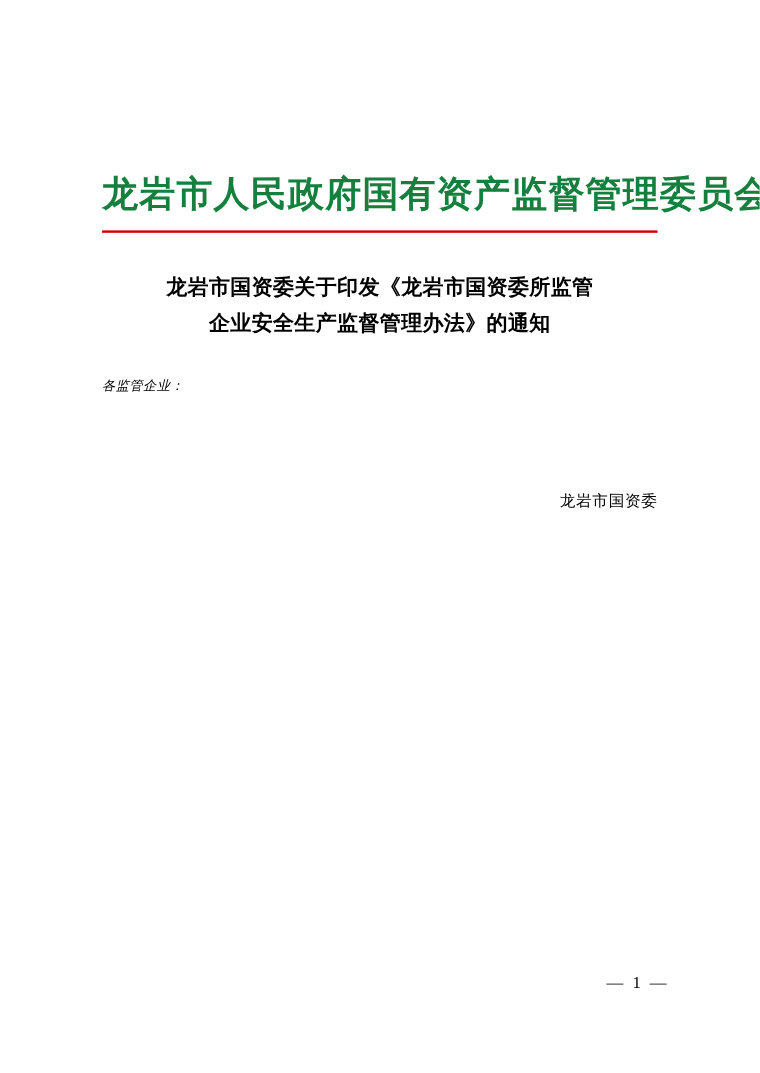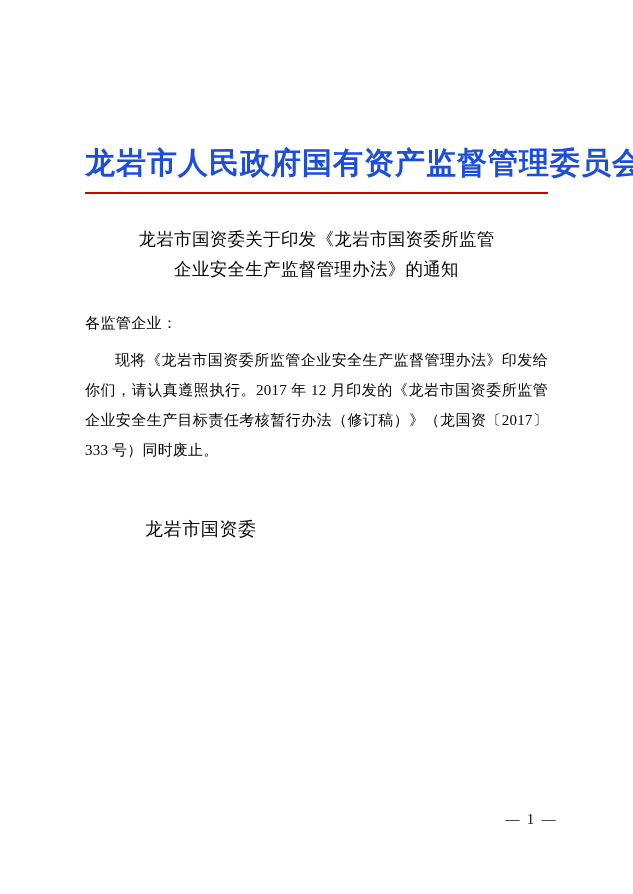--- a/index.html
+++ b/index.html
@@ -27,7 +27,7 @@
   .doc-title {
     margin-top: 145px;
     text-align: left;
-    color: #1d4ed8;
+    color: #15803d;
     font-family: "DejaVu Serif", "Liberation Serif", serif;
     font-weight: bold;
     font-size: 30px;

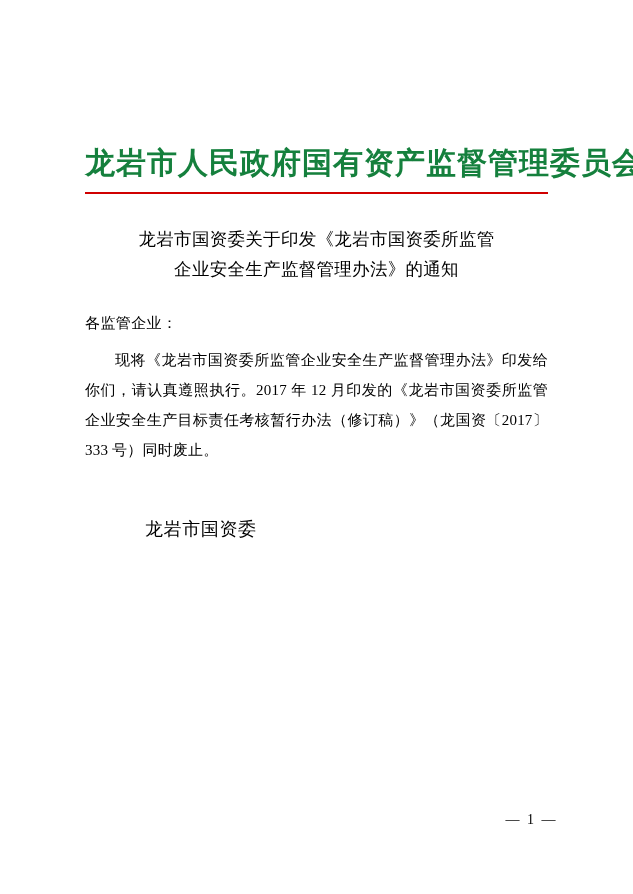--- a/index.html
+++ b/index.html
@@ -51,7 +51,7 @@
   .subject {
     margin-top: 30px;
     text-align: center;
-    font-weight: normal;
+    font-weight: bold;
     font-size: 17.5px;
     line-height: 1.72;
     letter-spacing: 0.3px;

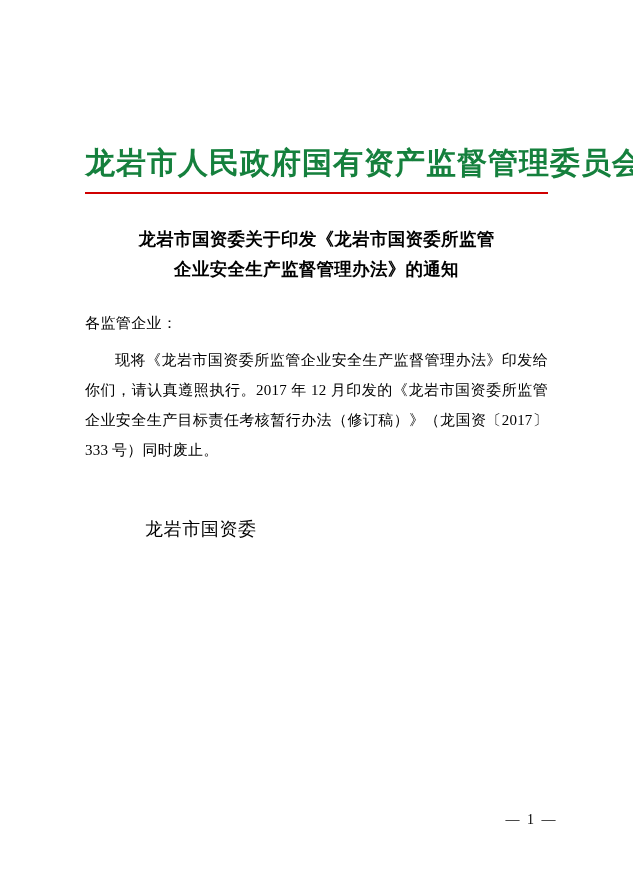--- a/index.html
+++ b/index.html
@@ -59,8 +59,9 @@
   }
   .salutation {
     margin-top: 30px;
-    font-size: 15px;
+    font-size: 11px;
     letter-spacing: 0.4px;
+    font-style: italic;
   }
   .body-para {
     margin-top: 12px;

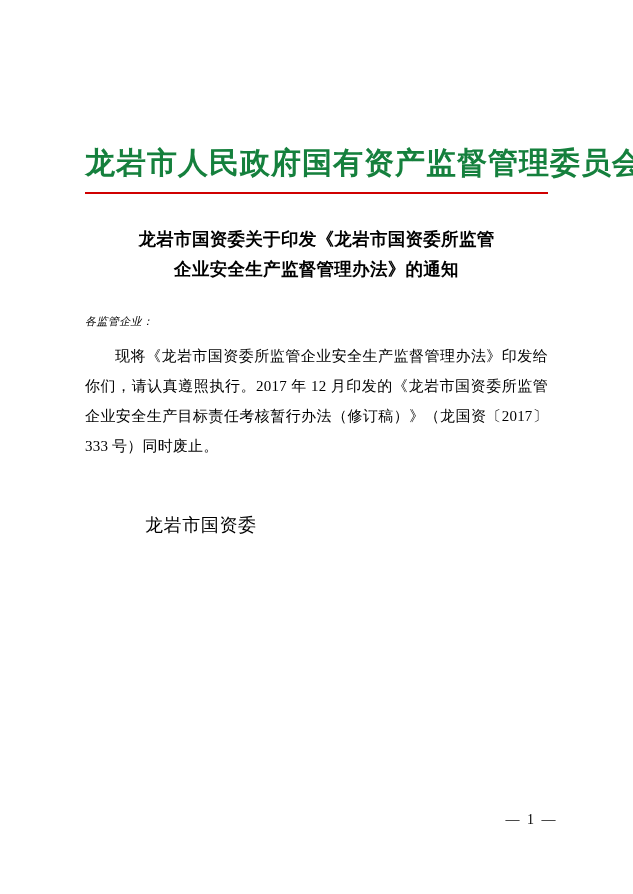--- a/index.html
+++ b/index.html
@@ -114,7 +114,6 @@
 
   <div class="salutation">各监管企业：</div>
 
-  <div class="body-para">现将《龙岩市国资委所监管企业安全生产监督管理办法》印发给你们，请认真遵照执行。2017 年 12 月印发的《龙岩市国资委所监管企业安全生产目标责任考核暂行办法（修订稿）》（龙国资〔2017〕333 号）同时废止。</div>
 
   <div class="signature">龙岩市国资委</div>
 

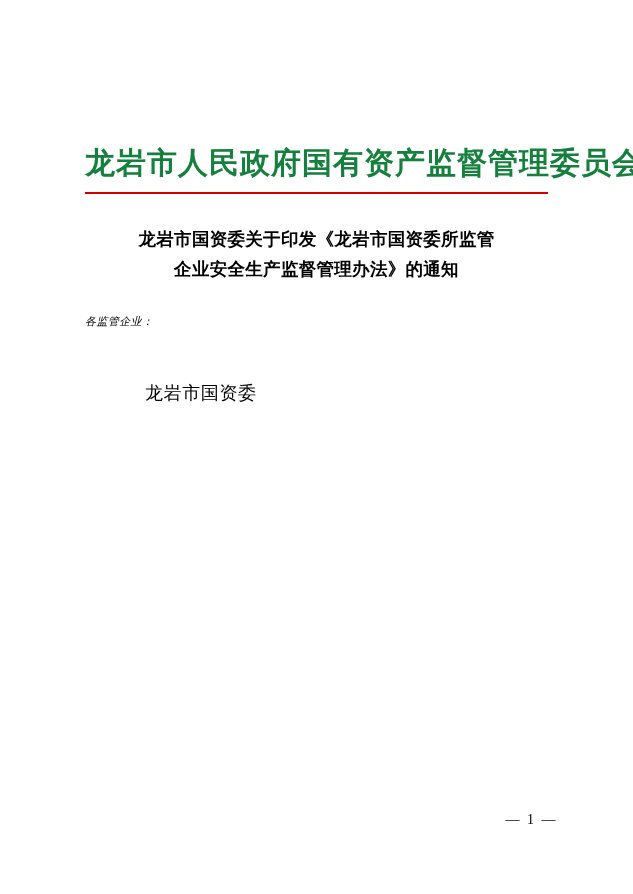--- a/index.html
+++ b/index.html
@@ -73,9 +73,9 @@
     letter-spacing: 0.2px;
   }
   .signature {
-    margin-top: 52px;
-    text-align: left;
-    font-size: 18px;
+    margin-top: 80px;
+    text-align: right;
+    font-size: 13px;
     letter-spacing: 0.6px;
     padding-left: 60px;
   }

